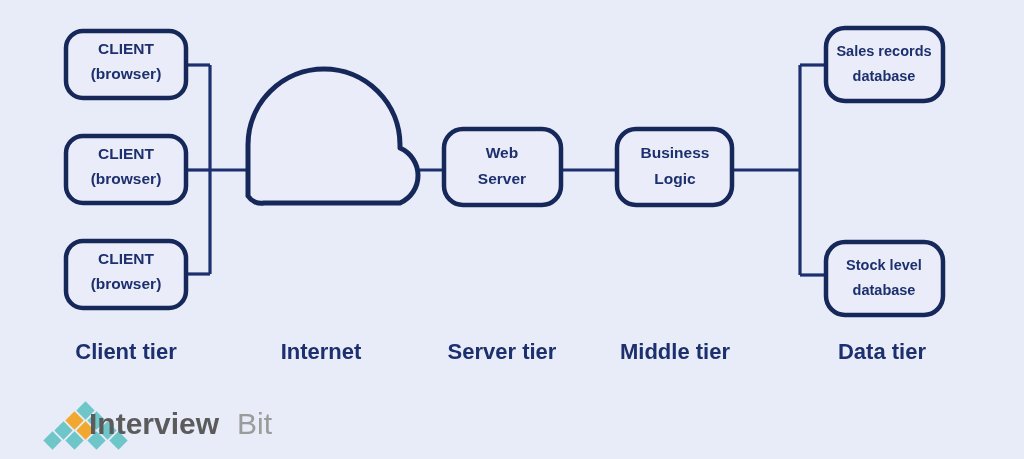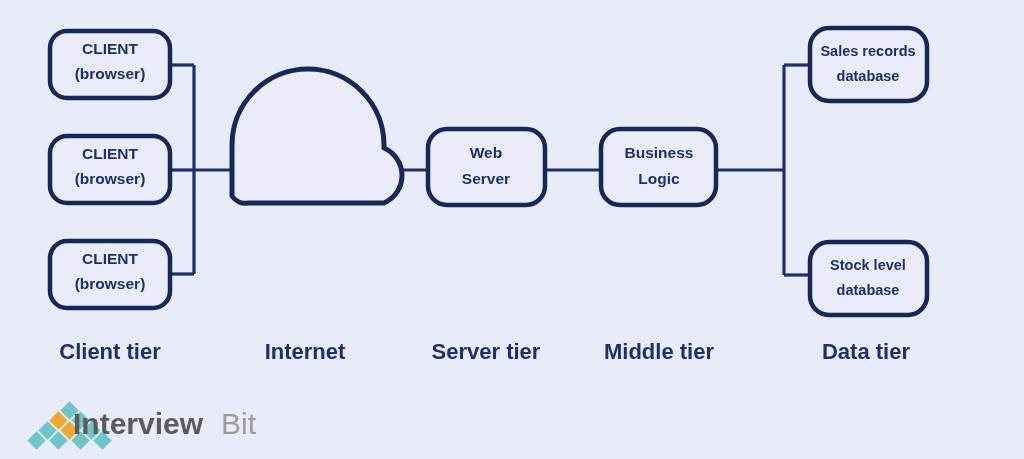--- a/index.html
+++ b/index.html
@@ -17,7 +17,7 @@
   }
   #diagram-root {
     position: absolute;
-    left: 0;
+    left: 16px;
     top: 0;
     width: 824px;
     height: 459px;

